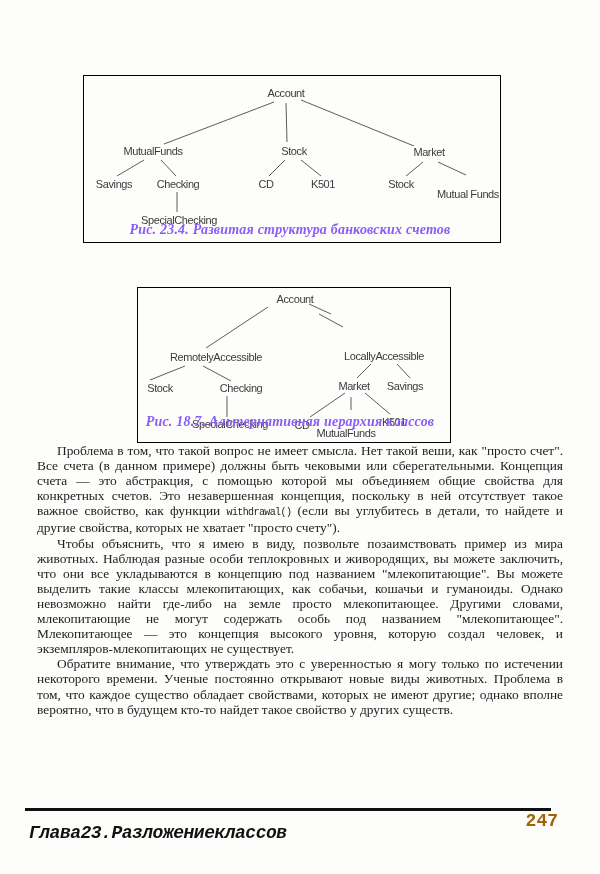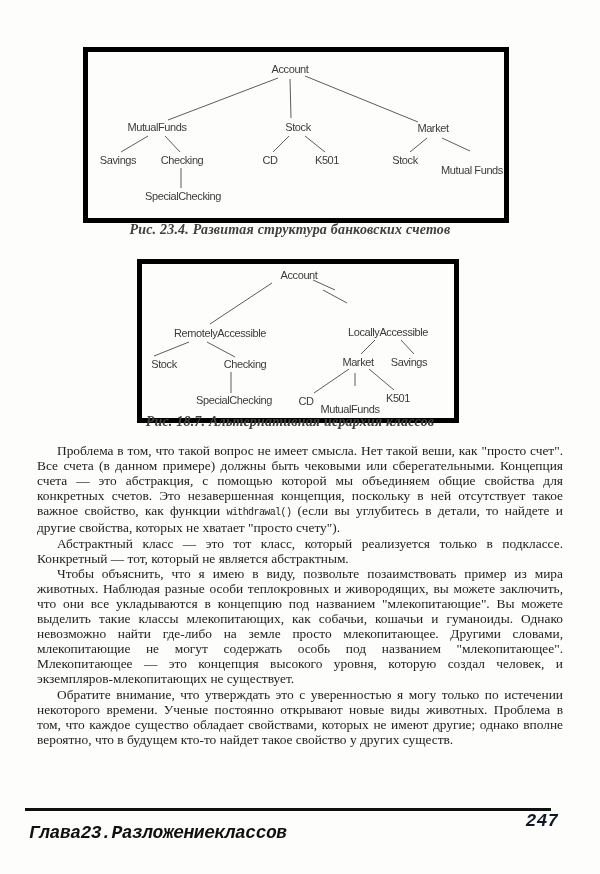--- a/index.html
+++ b/index.html
@@ -8,7 +8,7 @@
     font-family:"Liberation Serif", serif;color:#1f1f1f;overflow:hidden;
   }
   .figure-box{
-    position:absolute;border:5px solid #000000;background:#fdfdfc;
+    position:absolute;border:1px solid #000000;background:#fdfdfc;margin-top:28px;
   }
   .figure-box svg{position:absolute;left:0;top:0;}
   .node{

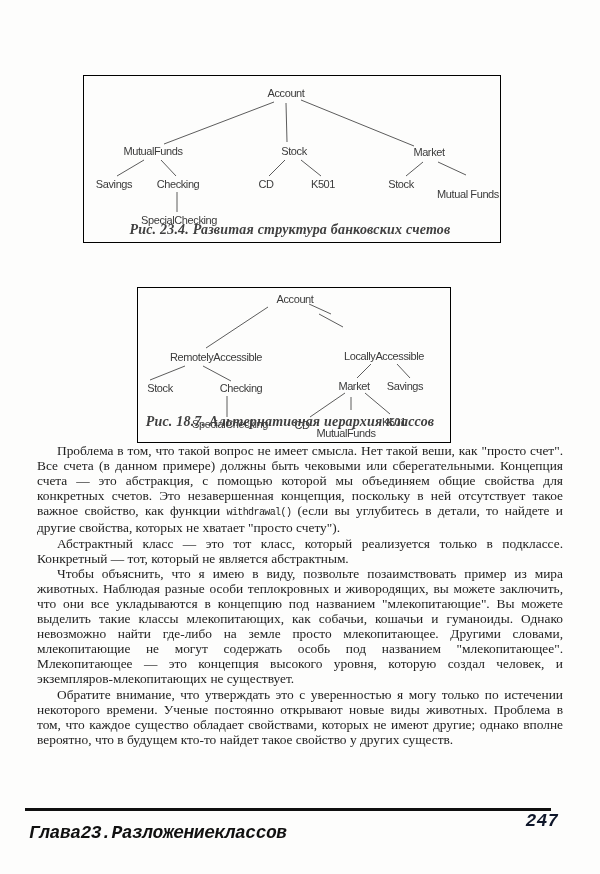--- a/index.html
+++ b/index.html
@@ -19,7 +19,7 @@
   .caption{
     position:absolute;left:0;width:580px;text-align:center;
     font-family:"Liberation Serif", serif;font-style:italic;font-weight:bold;
-    font-size:14px;color:#404040;letter-spacing:0.2px;
+    font-size:14px;color:#8b5cf6;letter-spacing:0.2px;
   }
   .body-text{
     position:absolute;left:37px;top:443px;width:526px;

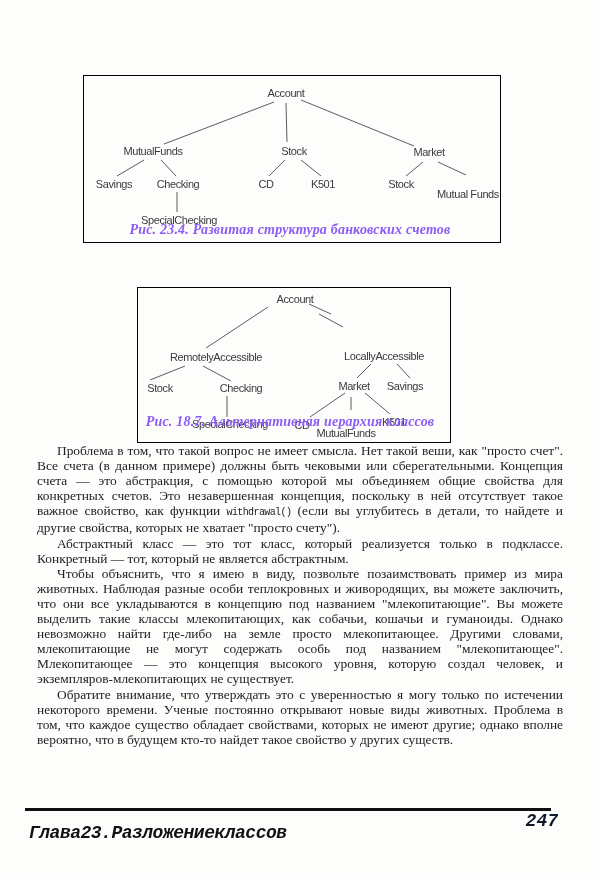--- a/index.html
+++ b/index.html
@@ -105,7 +105,6 @@
 
 <div class="body-text">
   <p><span>Проблема в том, что такой вопрос не имеет смысла. Нет такой веши, как "просто счет". Все счета (в данном примере) должны быть чековыми или сберегательными. Концепция счета — это абстракция, с помощью которой мы объединяем общие свойства для конкретных счетов. Это незавершенная концепция, поскольку в ней отсутствует такое важное свойство, как функции </span><span class="code">withdrawal()</span><span> (если вы углубитесь в детали, то найдете и другие свойства, которых не хватает "просто счету").</span></p>
-  <p>Абстрактный класс — это тот класс, который реализуется только в подклассе. Конкретный — тот, который не является абстрактным.</p>
   <p>Чтобы объяснить, что я имею в виду, позвольте позаимствовать пример из мира животных. Наблюдая разные особи теплокровных и живородящих, вы можете заключить, что они все укладываются в концепцию под названием "млекопитающие". Вы можете выделить такие классы млекопитающих, как собачьи, кошачьи и гуманоиды. Однако невозможно найти где-либо на земле просто млекопитающее. Другими словами, млекопитающие не могут содержать особь под названием "млекопитающее". Млекопитающее — это концепция высокого уровня, которую создал человек, и экземпляров-млекопитающих не существует.</p>
   <p>Обратите внимание, что утверждать это с уверенностью я могу только по истечении некоторого времени. Ученые постоянно открывают новые виды животных. Проблема в том, что каждое существо обладает свойствами, которых не имеют другие; однако вполне вероятно, что в будущем кто-то найдет такое свойство у других существ.</p>
 </div>

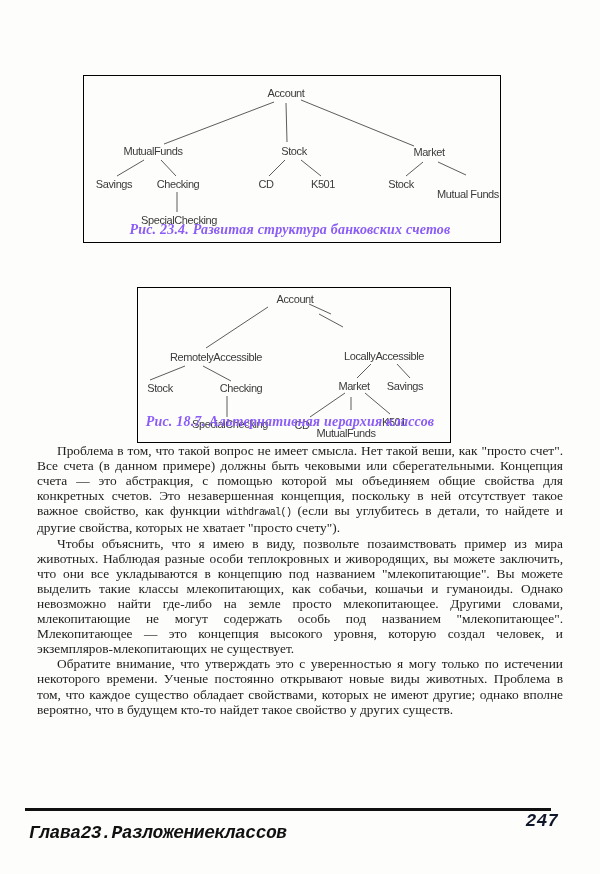--- a/index.html
+++ b/index.html
@@ -39,8 +39,8 @@
   }
   .footer-page{
     position:absolute;right:42px;top:811px;
-    font-family:"Liberation Mono", monospace;font-weight:bold;font-style:italic;
-    font-size:18px;color:#0f172a;
+    font-family:"Liberation Mono", monospace;font-weight:bold;
+    font-size:18px;color:#a16207;
   }
 </style>
 </head>

